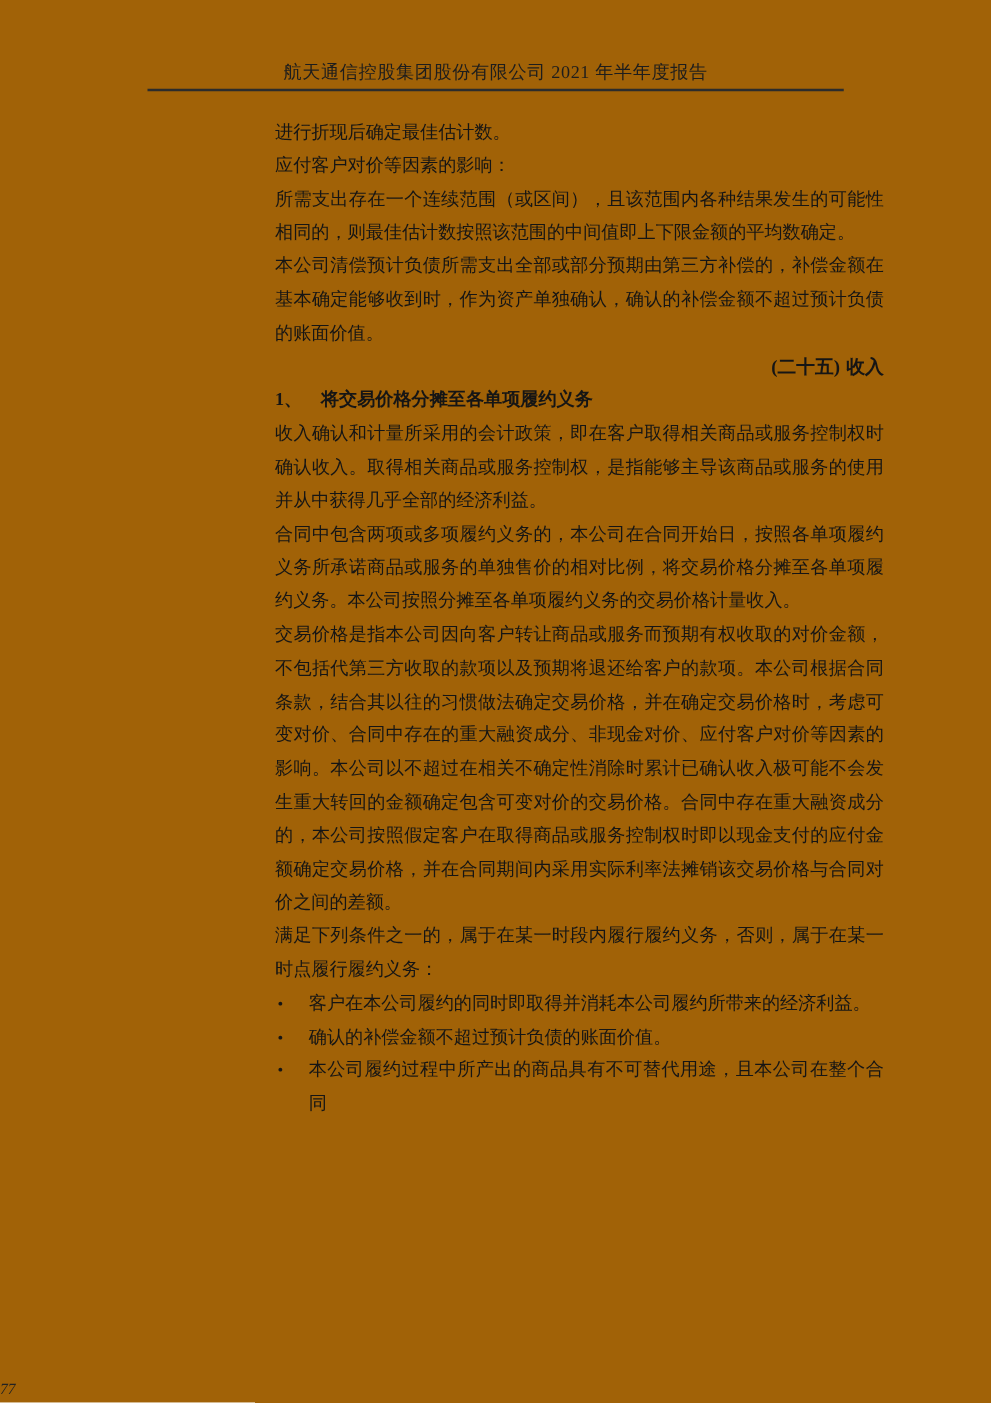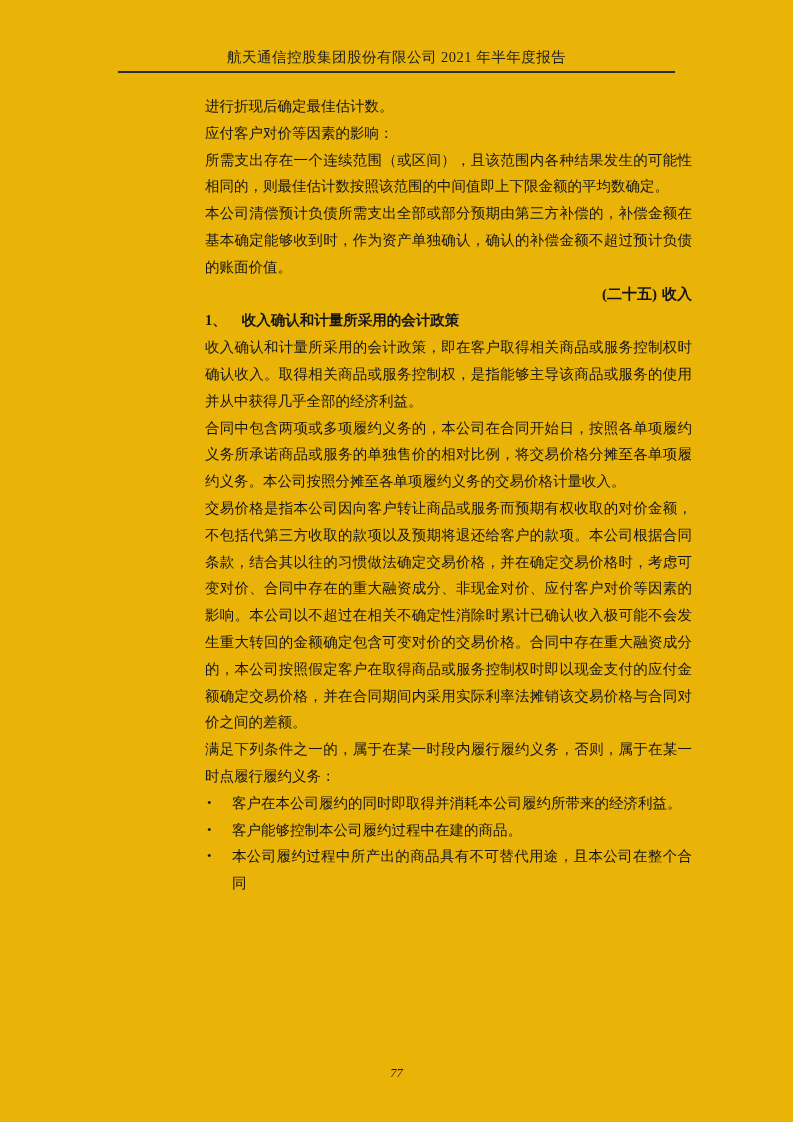--- a/index.html
+++ b/index.html
@@ -11,7 +11,7 @@
     position: relative;
     width: 793px;
     height: 1122px;
-    background: #eab308;
+    background: #a16207;
     overflow: hidden;
     font-family: "Liberation Serif", serif;
     color: #151515;

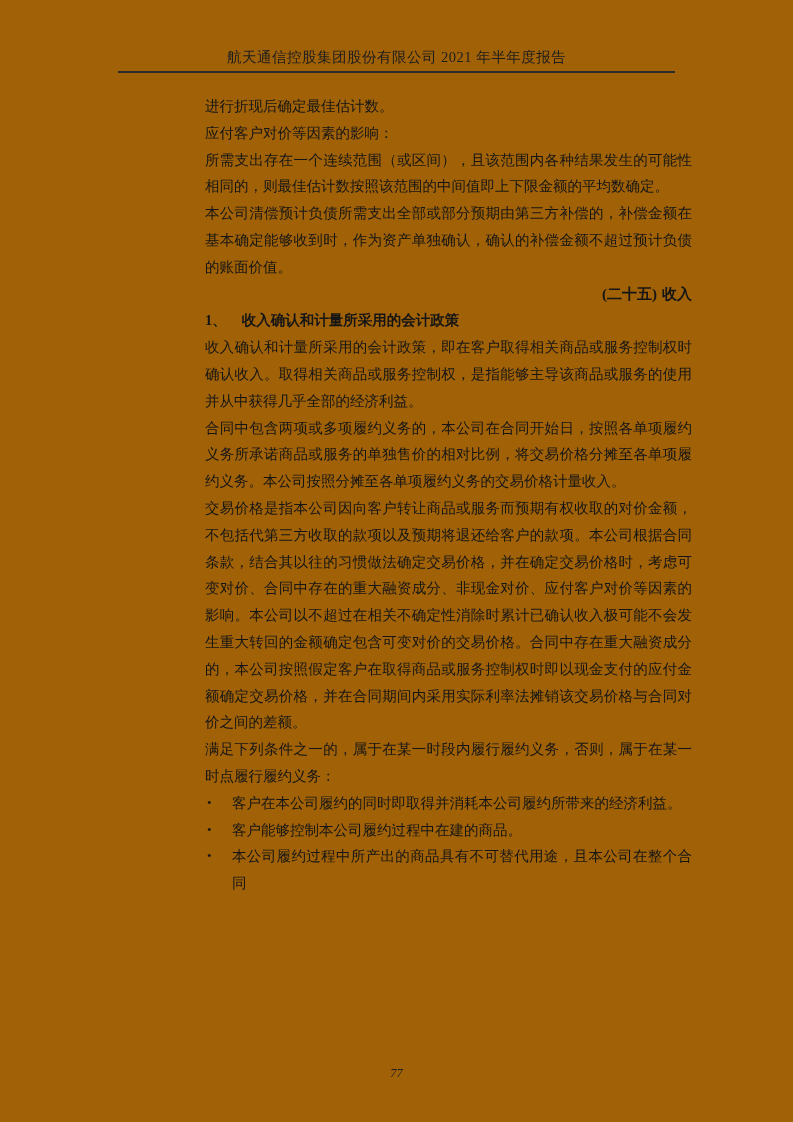--- a/index.html
+++ b/index.html
@@ -40,7 +40,7 @@
   
   .content {
     position: absolute;
-    left: 205px;
+    left: 220px;
     top: 93px;
     width: 487px;
     font-size: 14.5px;

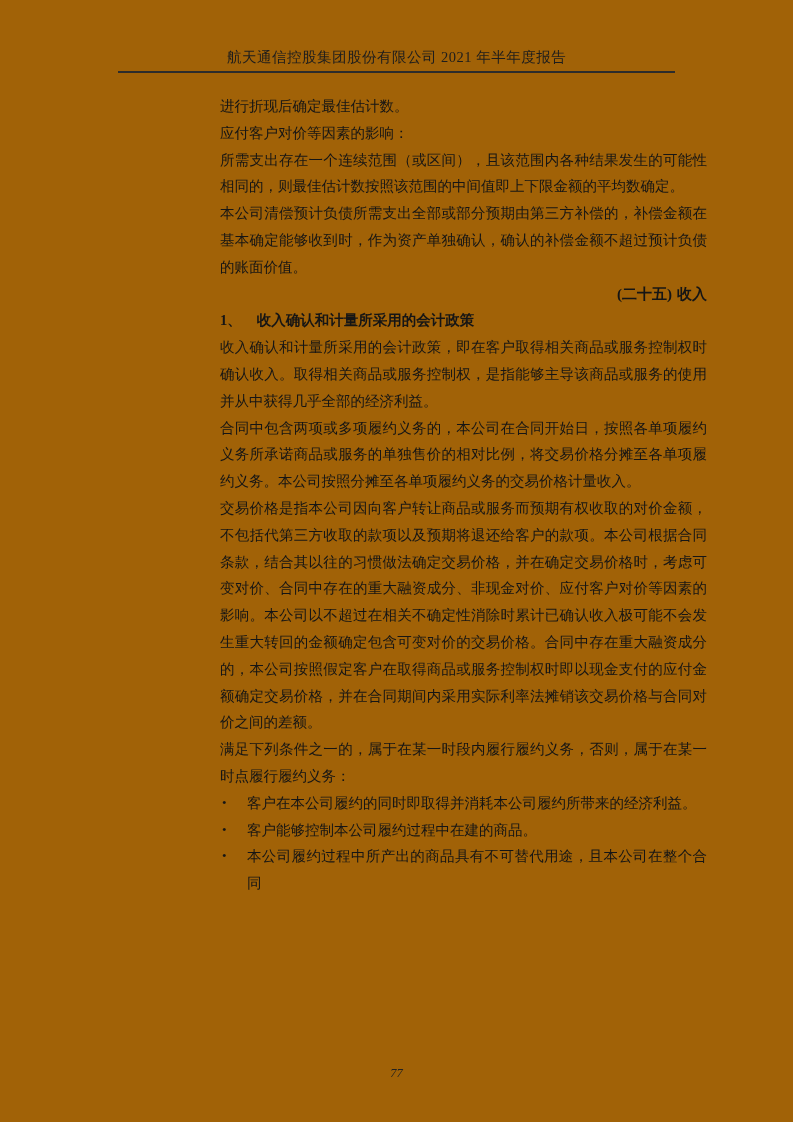--- a/index.html
+++ b/index.html
@@ -113,7 +113,7 @@
 
     <p class="section-heading"><span>(二十五)</span><span class="section-title">收入</span></p>
 
-    <p class="subsection-heading"><span>1、</span><span class="subsection-title">收入确认和计量所采用的会计政策</span></p>
+    <p class="subsection-heading"><span>1、</span><span class="subsection-title">将交易价格分摊至各单项履约义务</span></p>
 
     <p>收入确认和计量所采用的会计政策，即在客户取得相关商品或服务控制权时确认收入。取得相关商品或服务控制权，是指能够主导该商品或服务的使用并从中获得几乎全部的经济利益。</p>
     <p>合同中包含两项或多项履约义务的，本公司在合同开始日，按照各单项履约义务所承诺商品或服务的单独售价的相对比例，将交易价格分摊至各单项履约义务。本公司按照分摊至各单项履约义务的交易价格计量收入。</p>

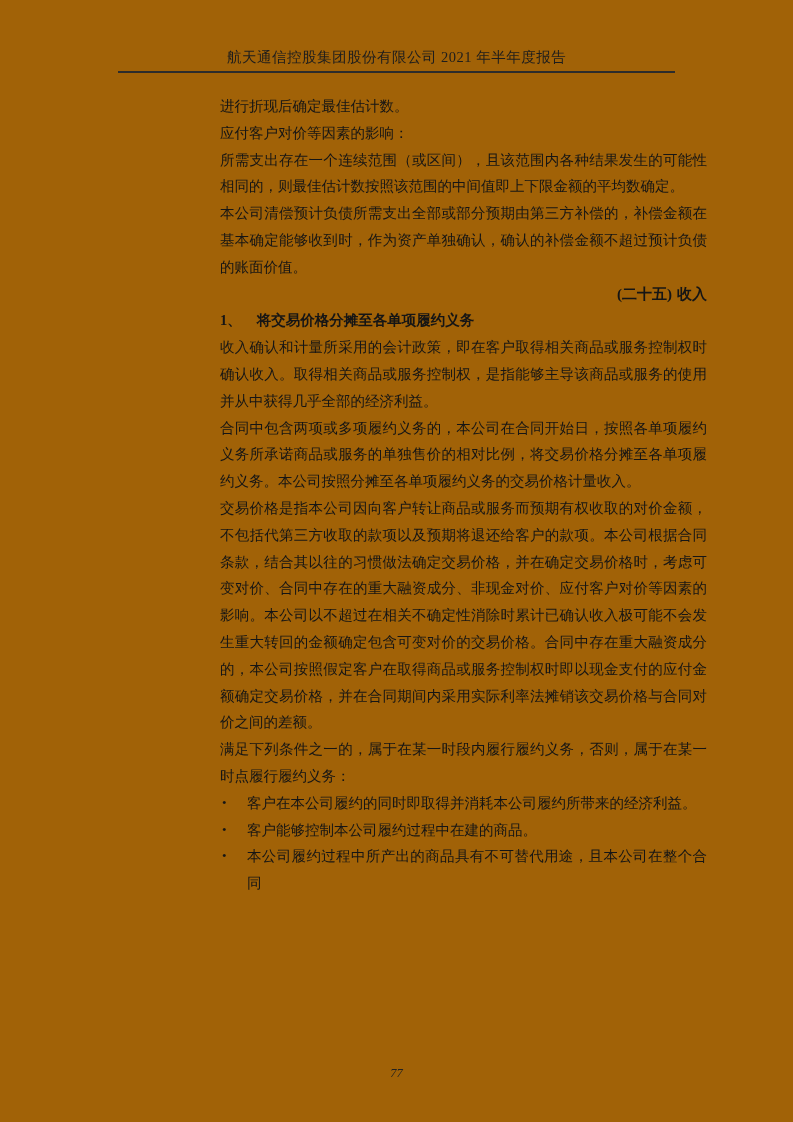--- a/index.html
+++ b/index.html
@@ -126,7 +126,7 @@
     </div>
     <div class="bullet-row">
       <span class="bullet-dot">•</span>
-      <span>客户能够控制本公司履约过程中在建的商品。</span>
+      <span>确认的补偿金额不超过预计负债的账面价值。</span>
     </div>
     <div class="bullet-row">
       <span class="bullet-dot">•</span>

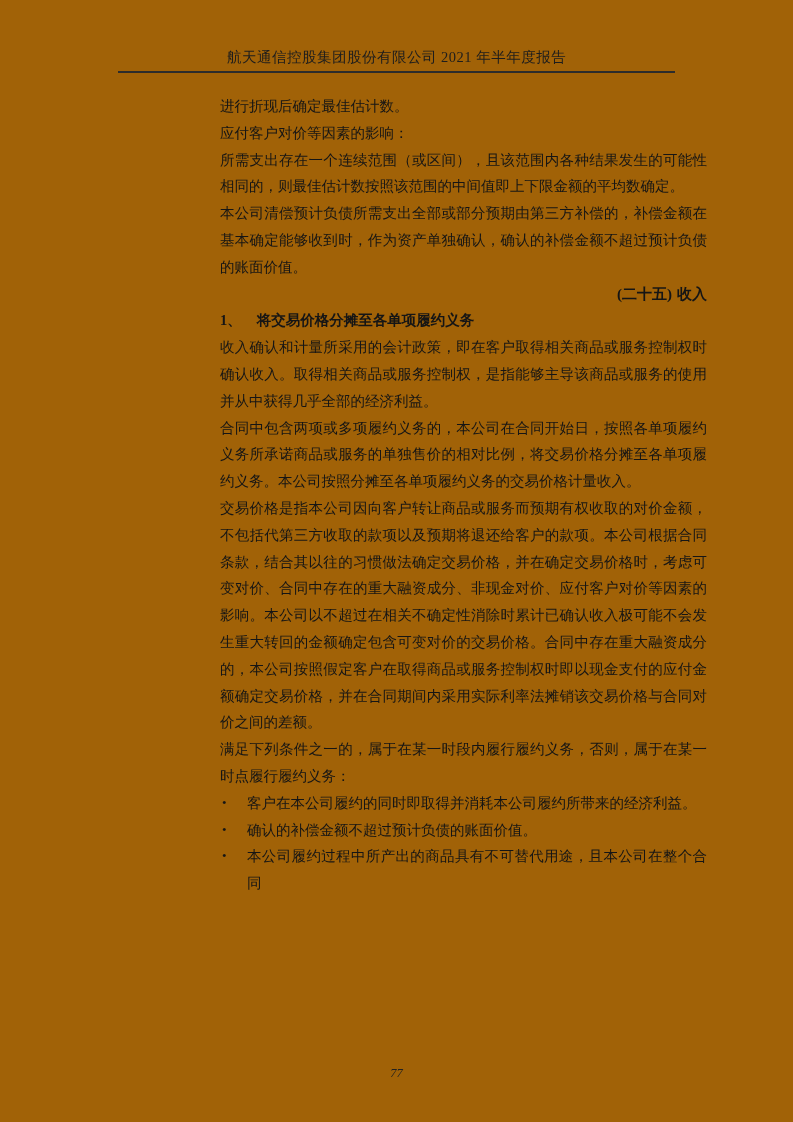--- a/index.html
+++ b/index.html
@@ -87,10 +87,9 @@
   
   .footer-page-number {
     position: absolute;
-    top: 1066px;
+    top: 1104px;
     left: 0;
     right: 0;
-    text-align: center;
     font-style: italic;
     font-size: 12.5px;
     color: #222222;

